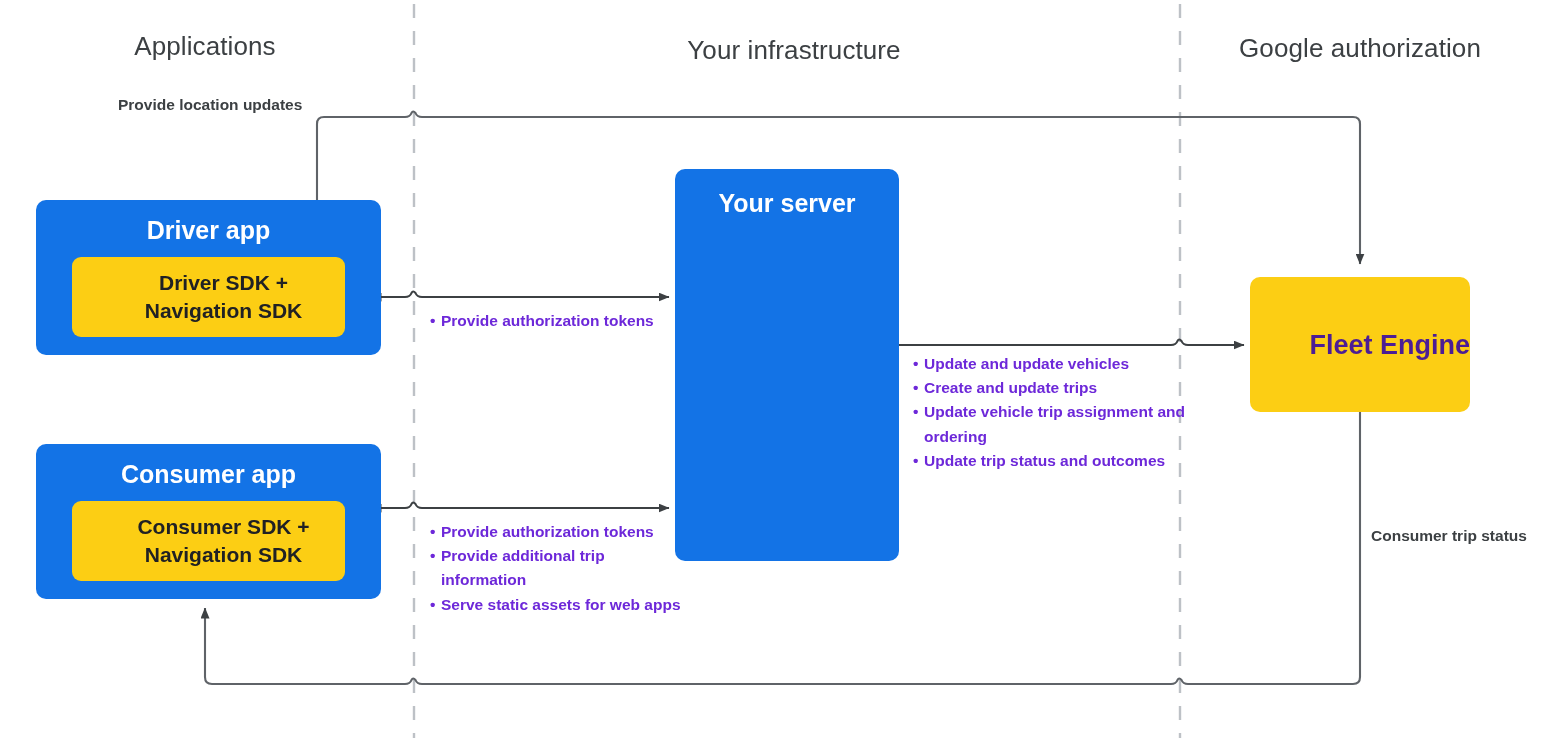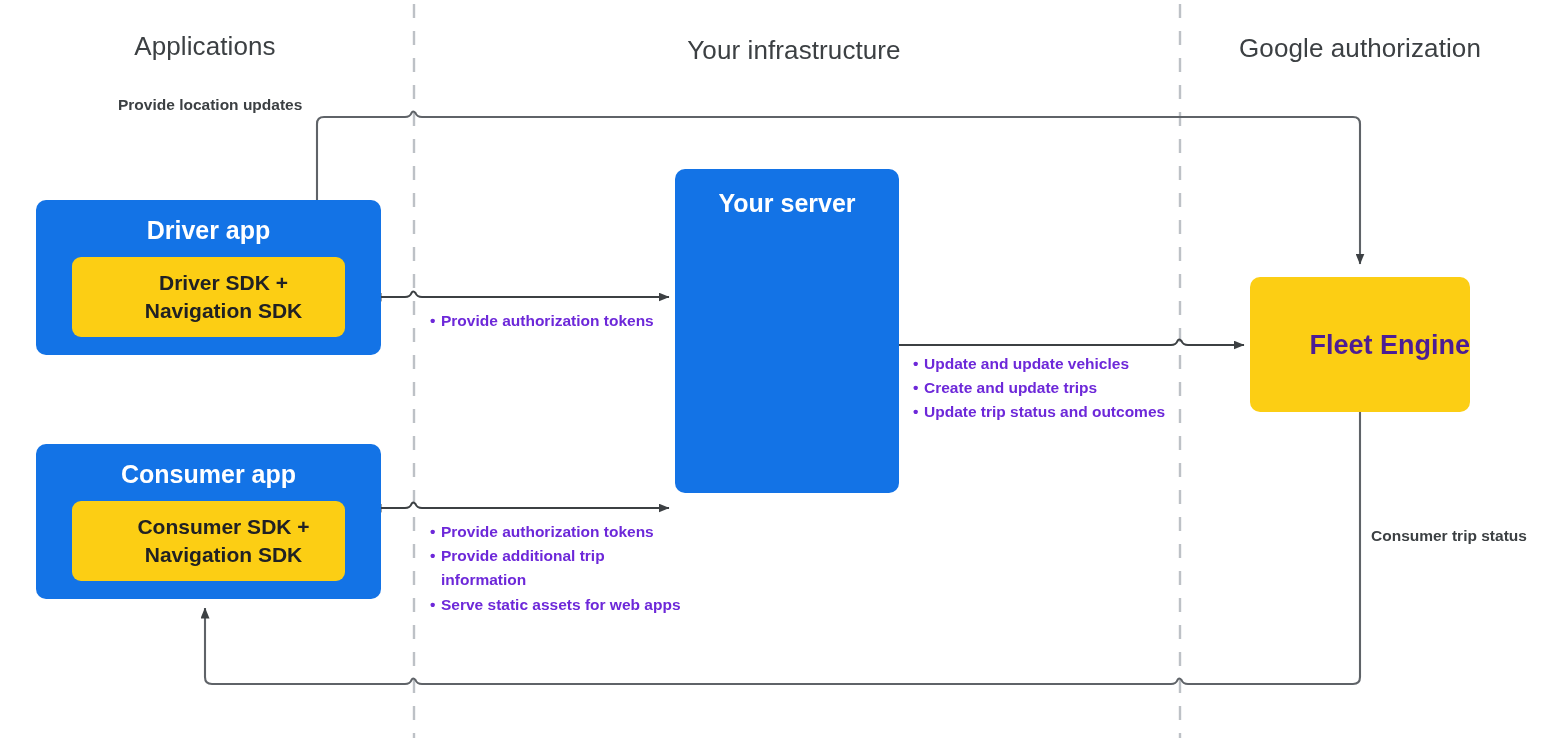--- a/index.html
+++ b/index.html
@@ -176,7 +176,7 @@
     </div>
   </div>
 
-  <div class="node node-blue" style="left:675px; top:169px; width:224px; height:324px;">
+  <div class="node node-blue" style="left:675px; top:169px; width:224px; height:392px;">
     <div class="node-title" style="top:20px;">Your server</div>
   </div>
 

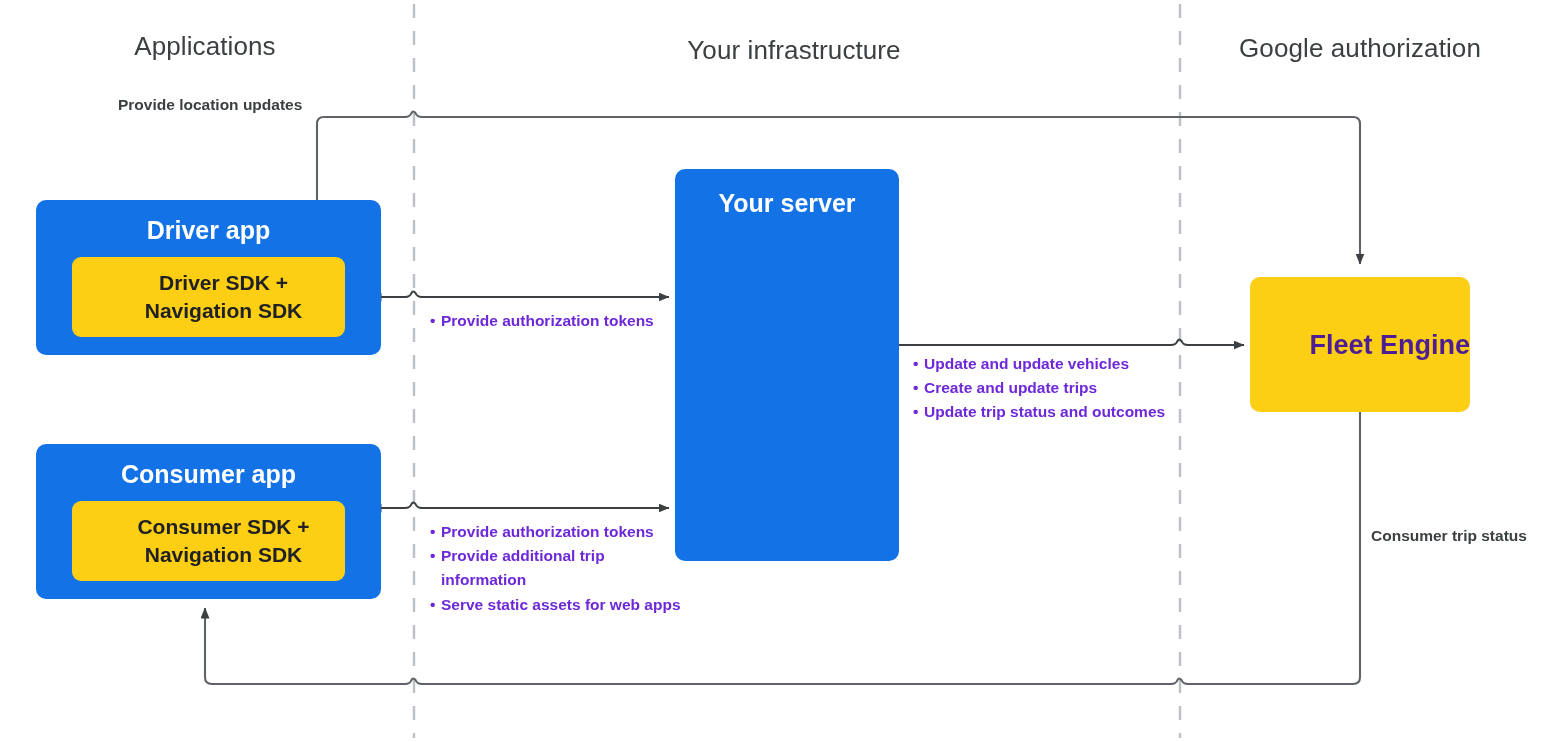--- a/index.html
+++ b/index.html
@@ -201,6 +201,7 @@
   <div class="bullet-list bullet-wide" style="left:913px; top:352px; width:275px;">
     <div class="bullet-item">Update and update vehicles</div>
     <div class="bullet-item">Create and update trips</div>
+    <div class="bullet-item">Update vehicle trip assignment and ordering</div>
     <div class="bullet-item">Update trip status and outcomes</div>
   </div>
 

